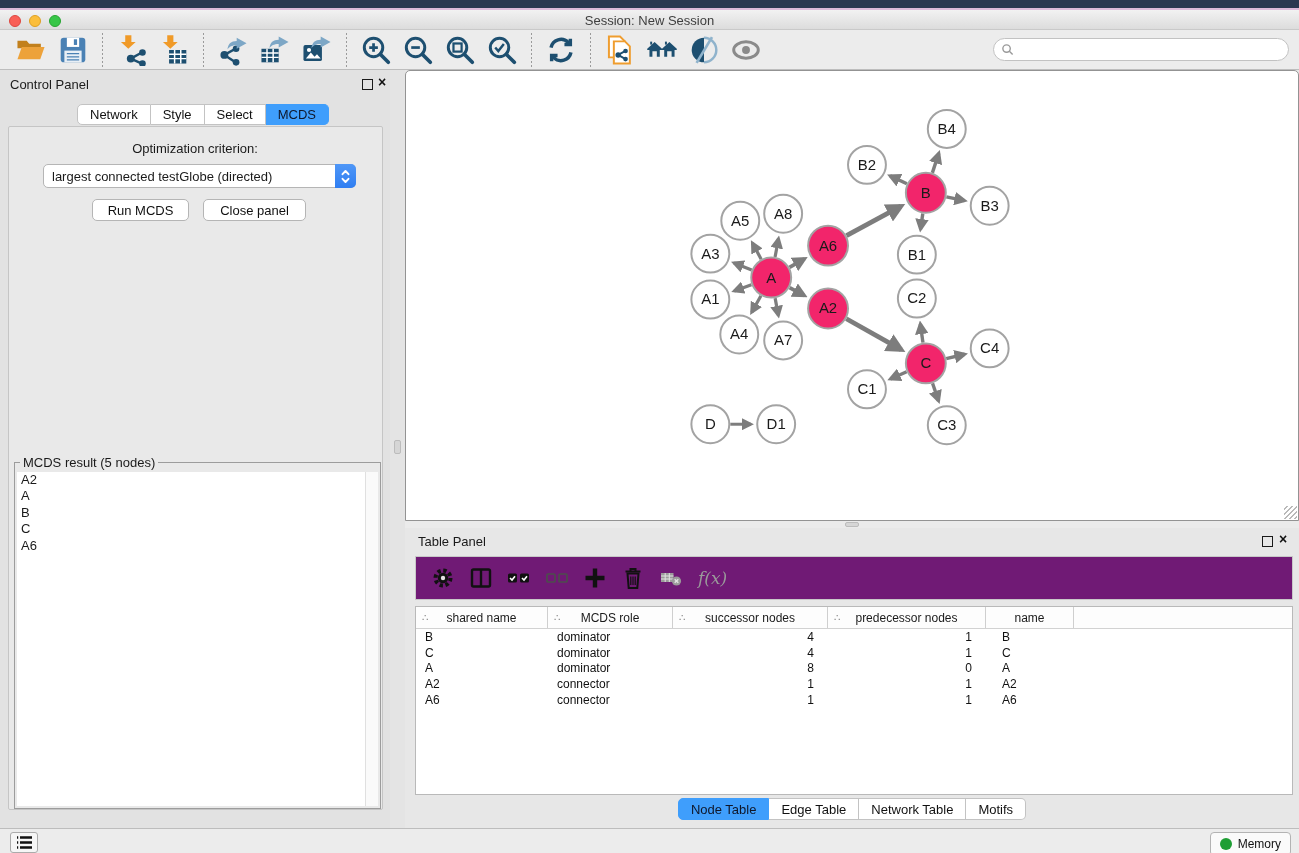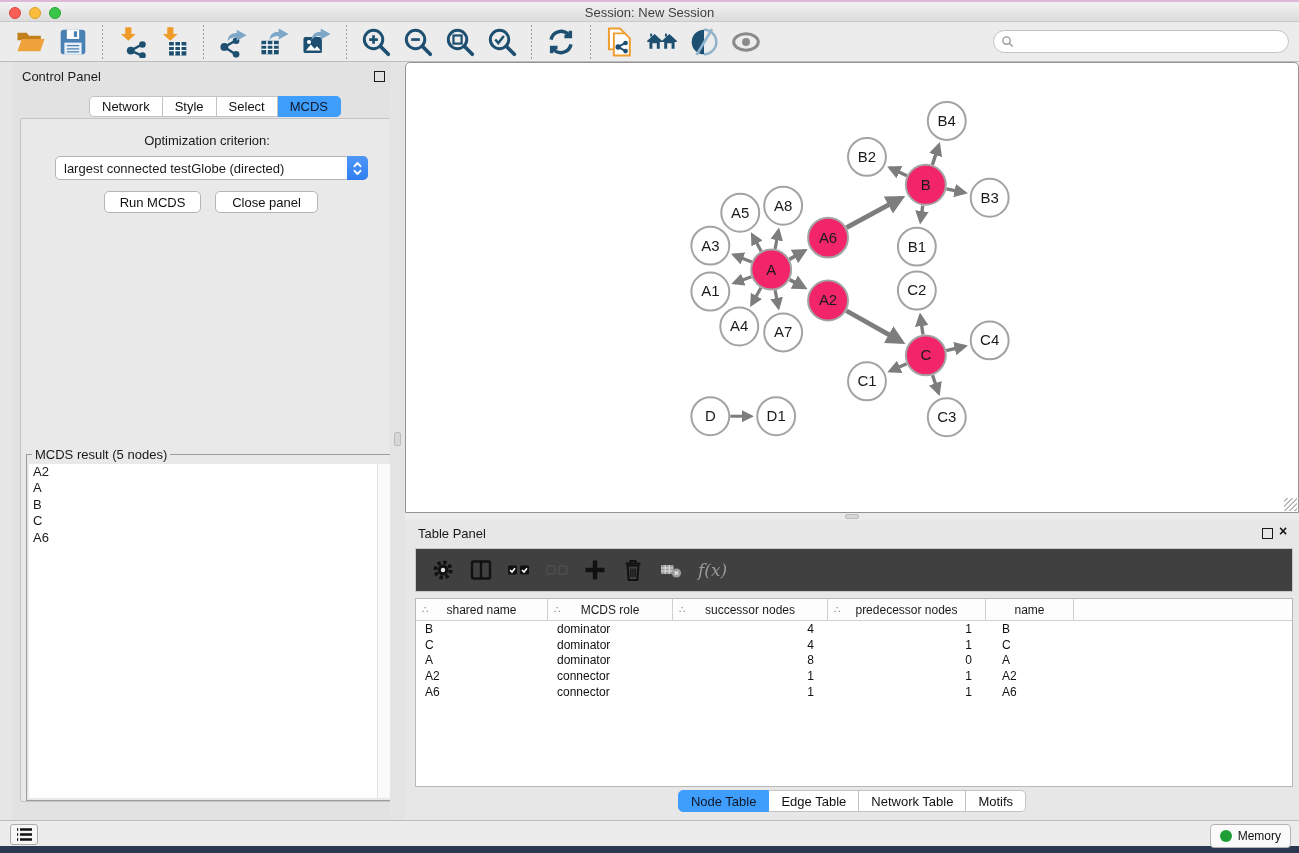--- a/index.html
+++ b/index.html
@@ -5,7 +5,7 @@
   * { margin:0; padding:0; box-sizing:border-box; }
   html,body { width:1299px; height:853px; }
   body { background:#2b3850; font-family:"Liberation Sans", sans-serif; color:#1a1a1a; position:relative; overflow:hidden; }
-  .app { position:absolute; top:0; left:0; width:1299px; height:846px; background:#e6e6e6; }
+  .app { position:absolute; top:8px; left:0; width:1299px; height:846px; background:#e6e6e6; }
 
   
   .titlebar { position:absolute; top:0; left:0; width:1299px; height:22px;

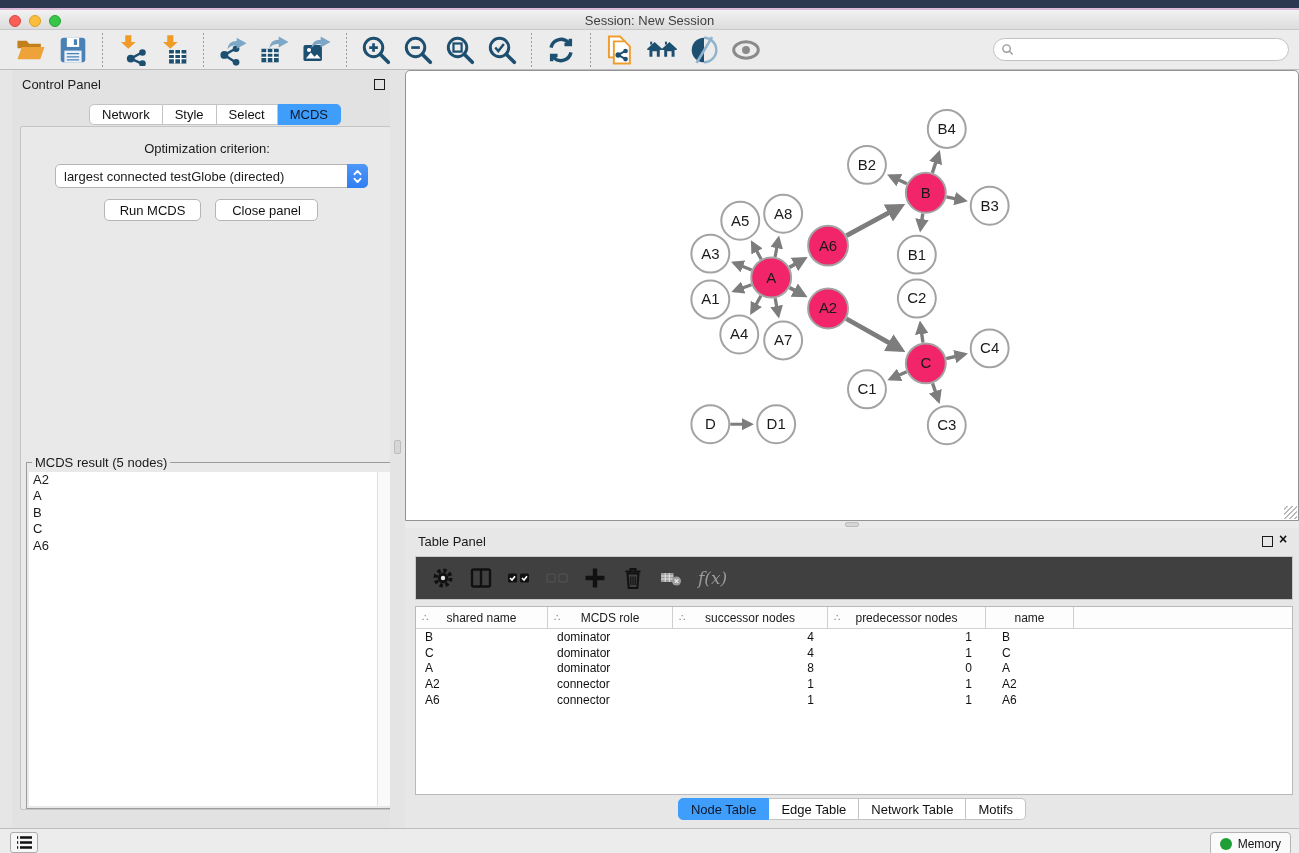--- a/index.html
+++ b/index.html
@@ -27,7 +27,7 @@
   .search-wrap input { border:none; outline:none; flex:1; font-size:12px; background:transparent; margin-left:4px; font-family:inherit; }
 
   
-  .control-panel { position:absolute; top:62px; left:0; width:390px; height:758px; background:#e2e2e2;margin-left:12px; }
+  .control-panel { position:absolute; top:62px; left:0; width:390px; height:758px; background:#e2e2e2; }
   .cp-title { position:absolute; top:7px; left:10px; font-size:13px; color:#1c1c1c; }
   .float-btn { position:absolute; top:9px; width:11px; height:11px; border:1.5px solid #1a1a1a; background:transparent; }
   .close-btn { position:absolute; top:4px; font-size:14px; font-weight:900; color:#111; line-height:16px; }

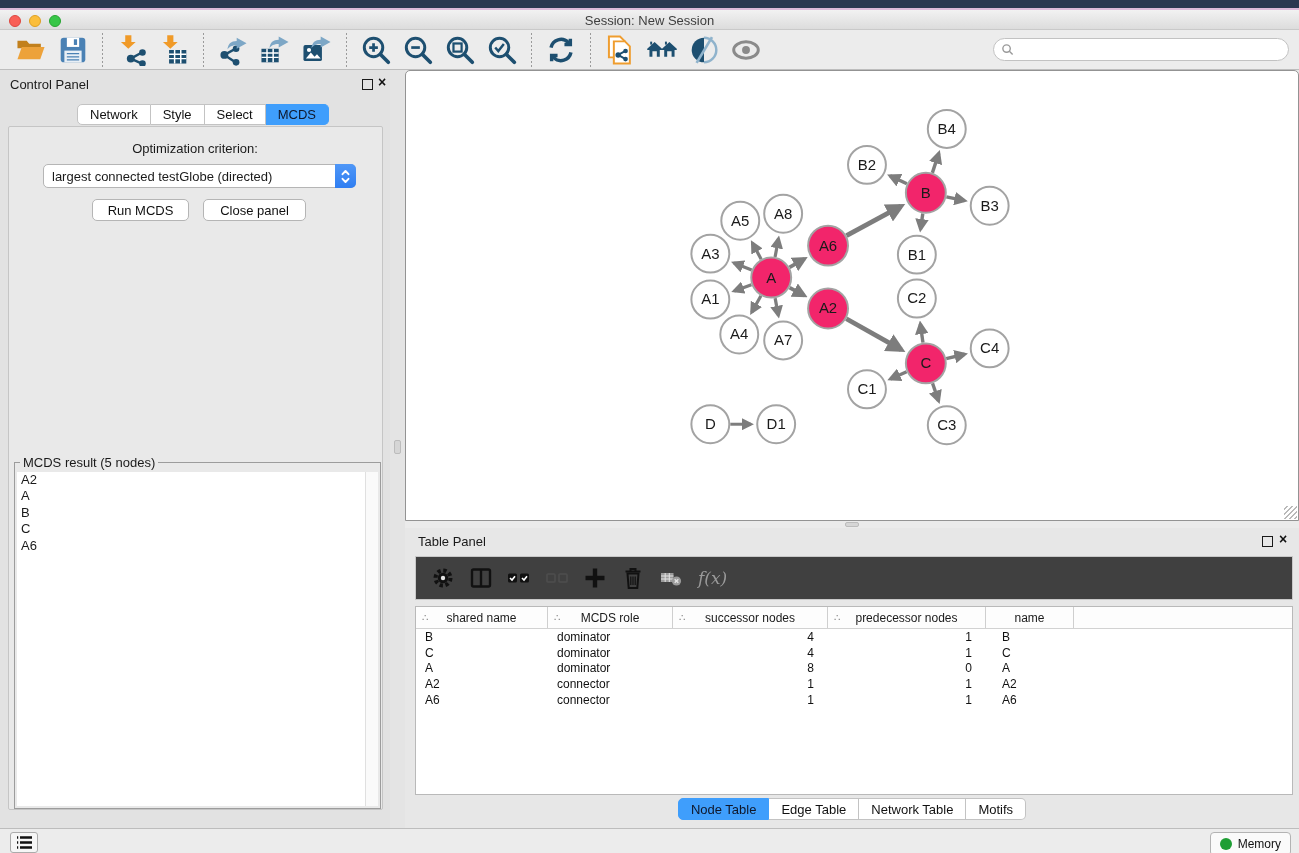--- a/index.html
+++ b/index.html
@@ -72,7 +72,7 @@
   
   .table-panel { position:absolute; top:520px; left:405px; width:894px; height:300px; background:#e7e7e7; }
   .tp-title { position:absolute; top:6px; left:13px; font-size:13px; }
-  .tp-toolbar { position:absolute; top:28px; left:10px; width:878px; height:44px; background:#404040;
+  .tp-toolbar { position:absolute; top:28px; left:10px; width:878px; height:44px; background:#701a75;
     border:1px solid #c8c8c8; display:flex; align-items:center; padding-left:14px; }
   .tp-icon { width:26px; height:26px; margin-right:12px; display:flex; align-items:center; justify-content:center; }
   .fx { font-family:"DejaVu Serif", serif; font-style:italic; font-size:17px; color:#9a9a9a; margin-left:2px; }

